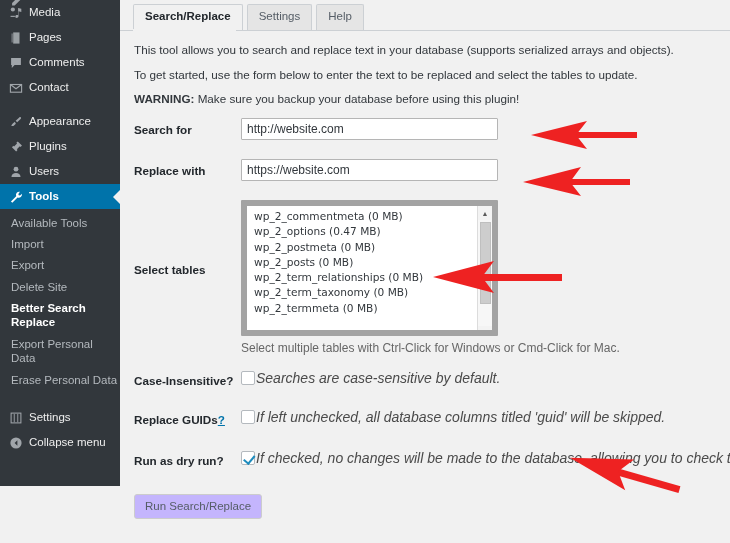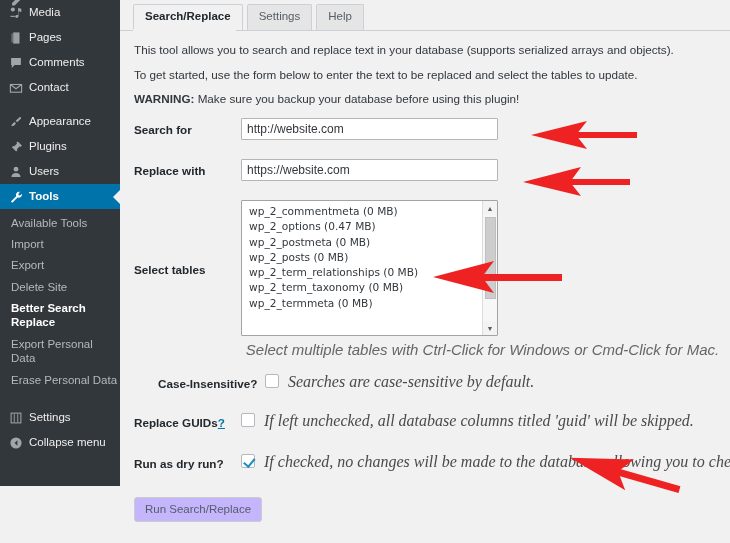--- a/index.html
+++ b/index.html
@@ -189,7 +189,7 @@
     position: relative;
     width: 257px;
     height: 136px;
-    border: 1px solid #a3a3a3;
+    border: 6px solid #a3a3a3;
     background: #ffffff;
     border-radius: 1px;
     overflow: hidden;

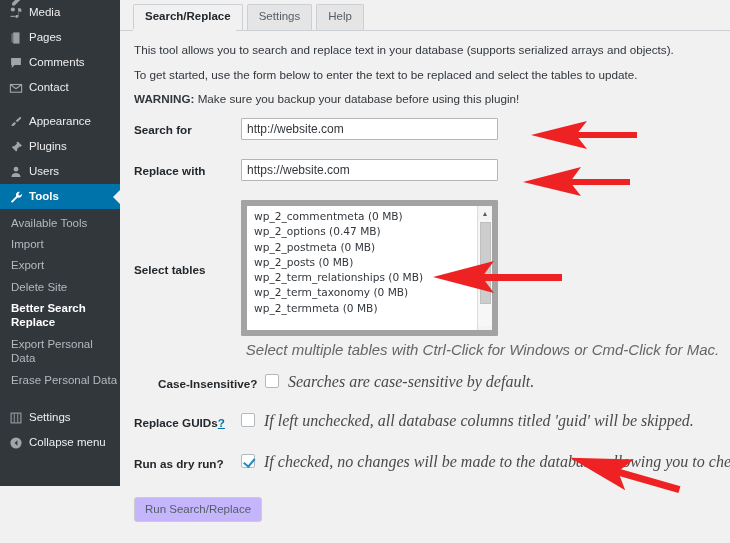--- a/index.html
+++ b/index.html
@@ -235,12 +235,10 @@
     border: 1px solid #bfbfbf;
   }
   .hint {
-    font-size: 15px;
-    font-style: italic;
+    font-size: 12px;
     color: #666666;
     padding-top: 5px;
     white-space: nowrap;
-    text-align: center;
   }
 
   

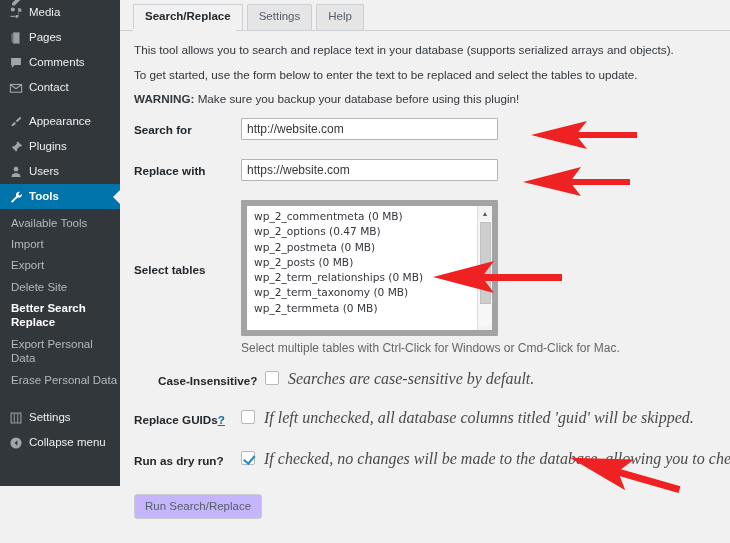--- a/index.html
+++ b/index.html
@@ -473,7 +473,7 @@
         </div>
       </div>
 
-      <div class="frow" style="margin-bottom:20px;margin-left:24px;">
+      <div class="frow" style="margin-bottom:20px;">
         <div class="flabel">Case-Insensitive?</div>
         <div class="ffield cbrow">
           <div class="checkbox"></div>

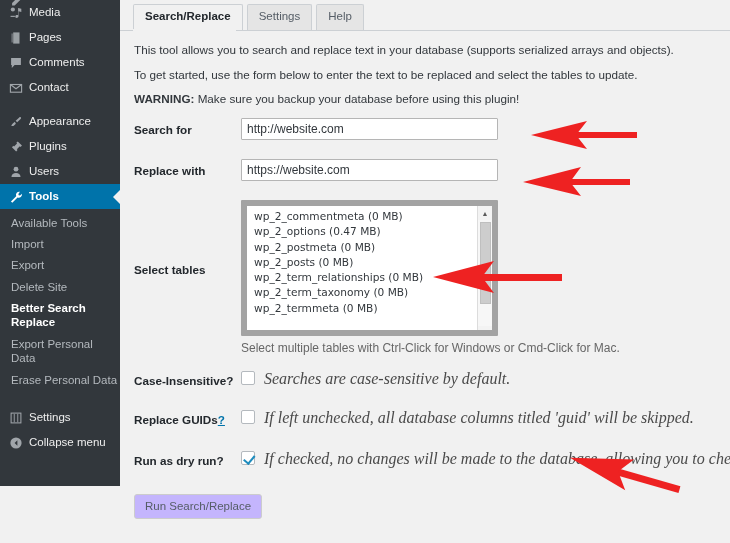--- a/index.html
+++ b/index.html
@@ -262,13 +262,12 @@
     transform: rotate(40deg);
   }
   .cbtext {
-    font-size: 16px;
+    font-size: 14px;
     font-style: italic;
     color: #4a4a4a;
-    padding-left: 9px;
+    padding-left: 1px;
     padding-top: 1px;
     white-space: nowrap;
-    font-family: Liberation Serif, serif;
   }
 
   .btn {

